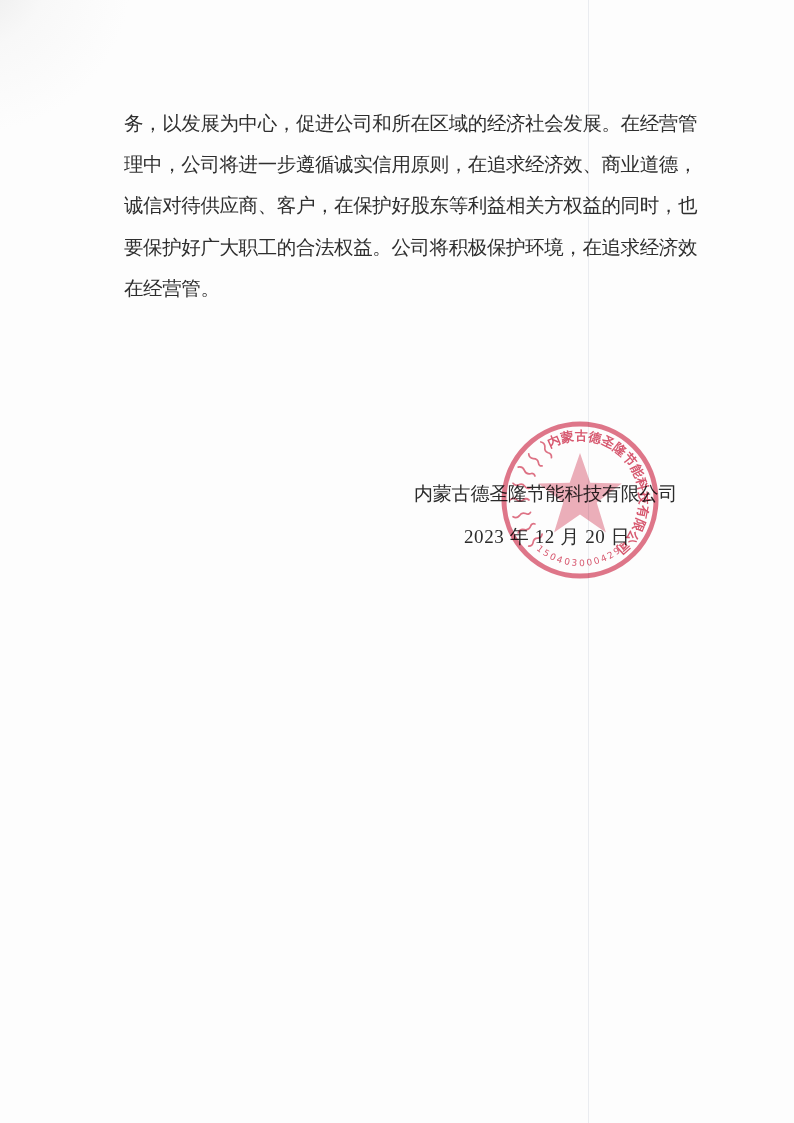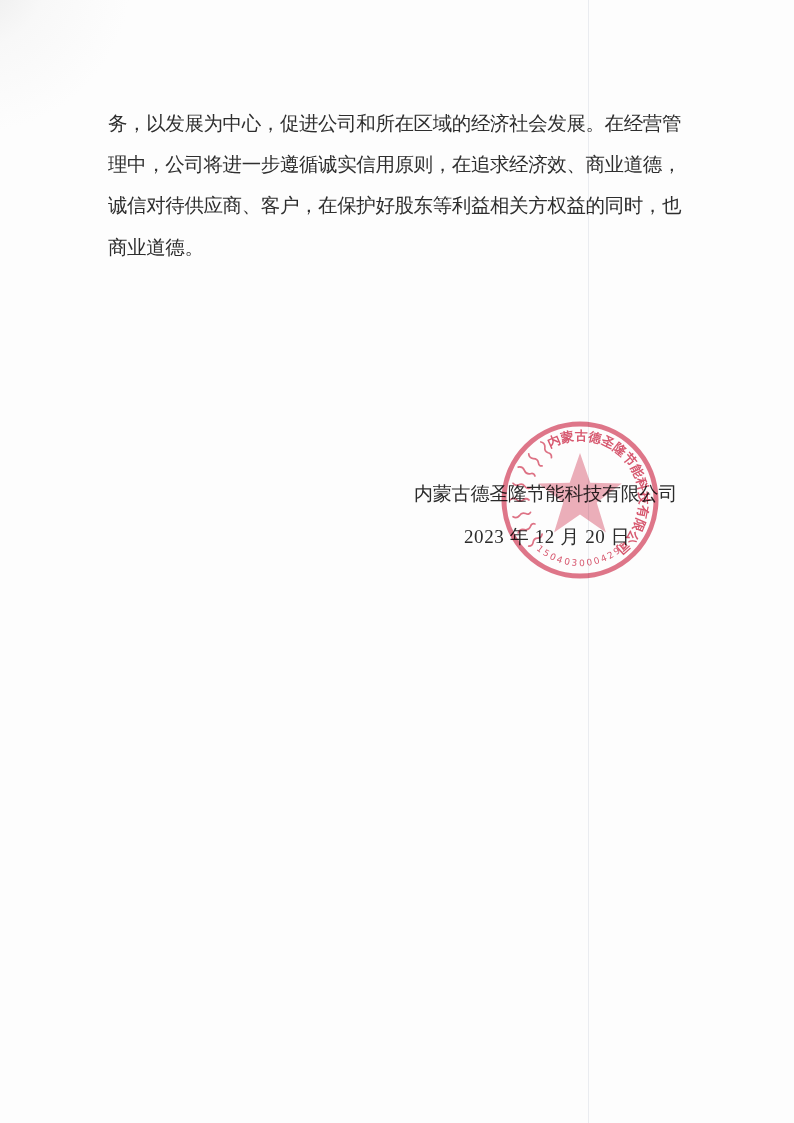--- a/index.html
+++ b/index.html
@@ -27,7 +27,7 @@
   }
   .para {
     position: absolute;
-    left: 108px;
+    left: 124px;
     top: 103px;
     width: 582px;
     font-size: 19.5px;

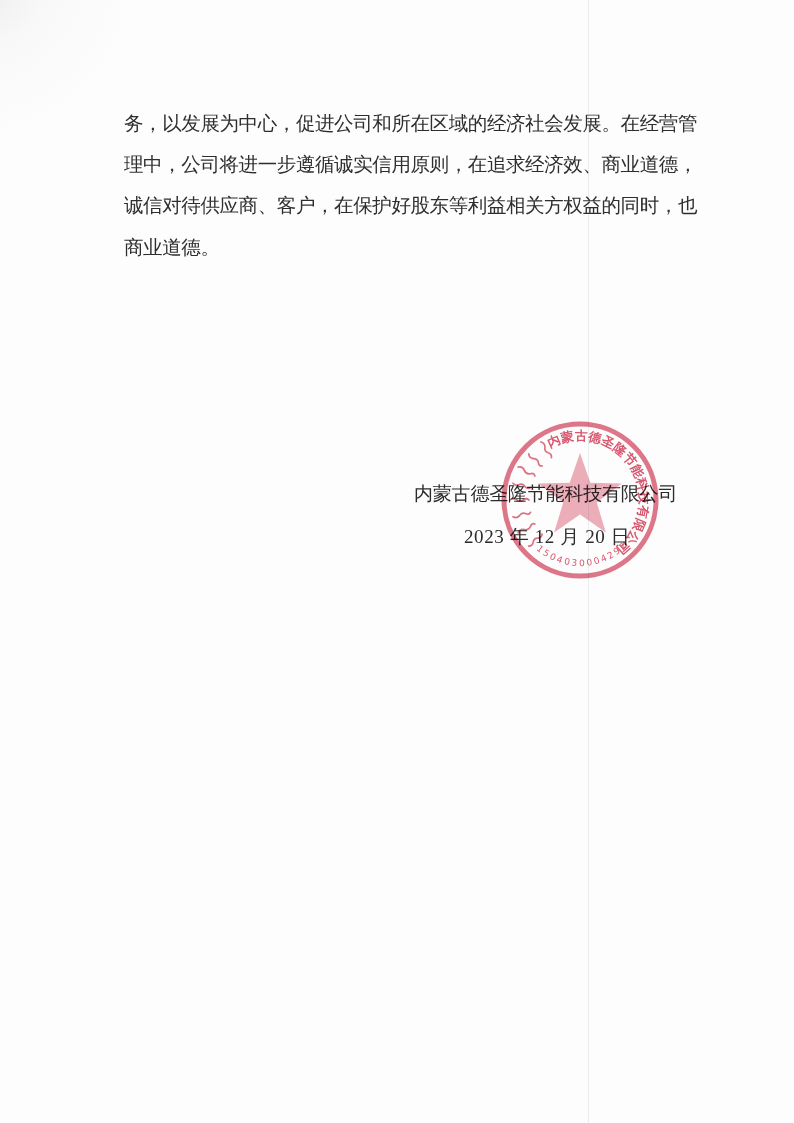--- a/index.html
+++ b/index.html
@@ -89,6 +89,7 @@
     <div class="line">务，以发展为中心，促进公司和所在区域的经济社会发展。在经营管</div>
     <div class="line">理中，公司将进一步遵循诚实信用原则，在追求经济效、商业道德，</div>
     <div class="line">诚信对待供应商、客户，在保护好股东等利益相关方权益的同时，也</div>
+    <div class="line">要保护好广大职工的合法权益。公司将积极保护环境，在追求经济效</div>
     <div class="line">商业道德。</div>
   </div>
 

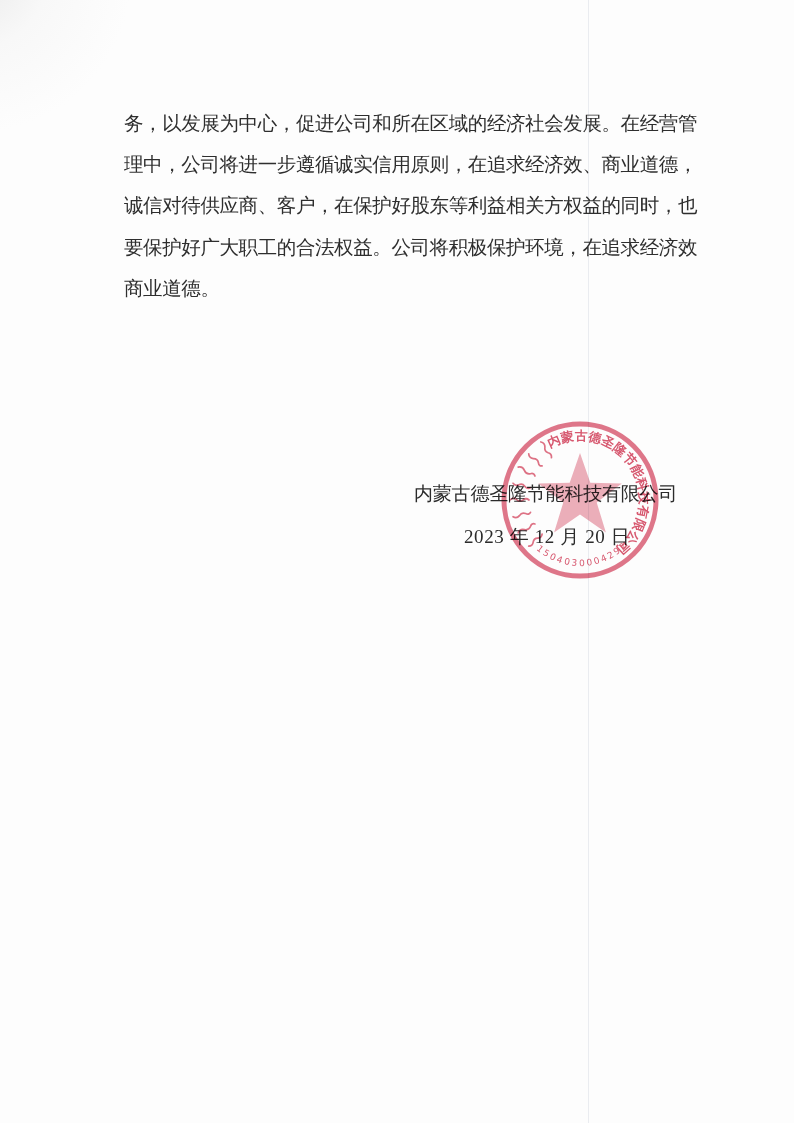--- a/index.html
+++ b/index.html
@@ -90,7 +90,7 @@
     <div class="line">理中，公司将进一步遵循诚实信用原则，在追求经济效、商业道德，</div>
     <div class="line">诚信对待供应商、客户，在保护好股东等利益相关方权益的同时，也</div>
     <div class="line">要保护好广大职工的合法权益。公司将积极保护环境，在追求经济效</div>
-    <div class="line">商业道德。</div>
+    <div class="line">在经营管。</div>
   </div>
 
   <div class="sig-company">内蒙古德圣隆节能科技有限公司</div>

